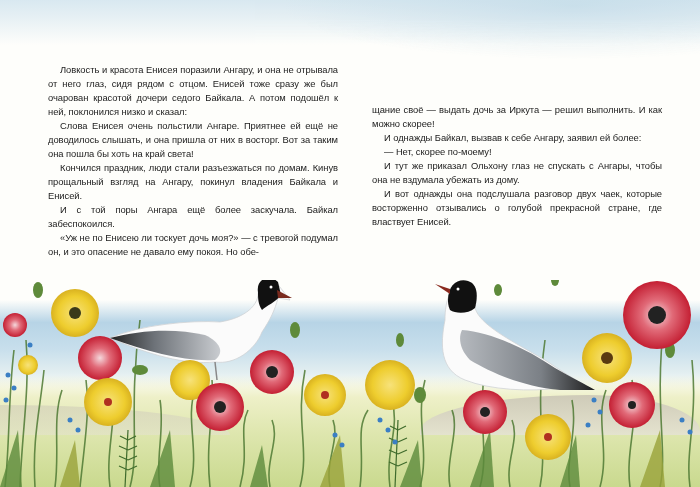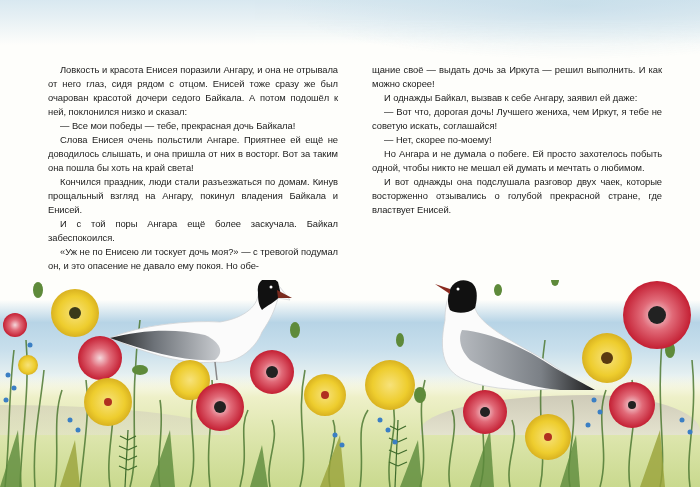--- a/index.html
+++ b/index.html
@@ -26,7 +26,7 @@
     font-size: 9.4px; line-height: 14px; color: #222; text-align: justify;
     text-indent: 12px; letter-spacing: -0.05px;
   }
-  .page p.noindent { text-indent: 0; }
+  .page p.noindent { text-indent: 0; margin-top: 40px; }
 
   
   .illustration { position: absolute; left: 0; top: 280px; width: 700px; height: 207px; }

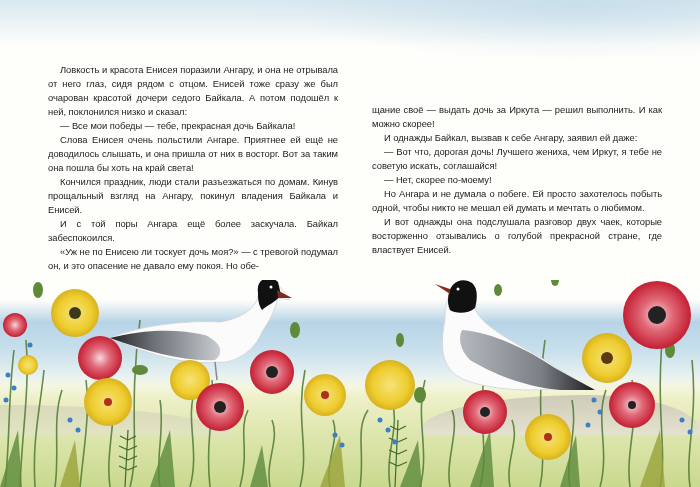--- a/index.html
+++ b/index.html
@@ -55,7 +55,6 @@
 
   <div class="page left">
     <p>Ловкость и красота Енисея поразили Ангару, и она не отрывала от него глаз, сидя рядом с отцом. Енисей тоже сразу же был очарован красотой дочери седого Байкала. А потом подошёл к ней, поклонился низко и сказал:</p>
-    <p>— Все мои победы — тебе, прекрасная дочь Байкала!</p>
     <p>Слова Енисея очень польстили Ангаре. Приятнее ей ещё не доводилось слышать, и она пришла от них в восторг. Вот за таким она пошла бы хоть на край света!</p>
     <p>Кончился праздник, люди стали разъезжаться по домам. Кинув прощальный взгляд на Ангару, покинул владения Байкала и Енисей.</p>
     <p>И с той поры Ангара ещё более заскучала. Байкал забеспокоился.</p>

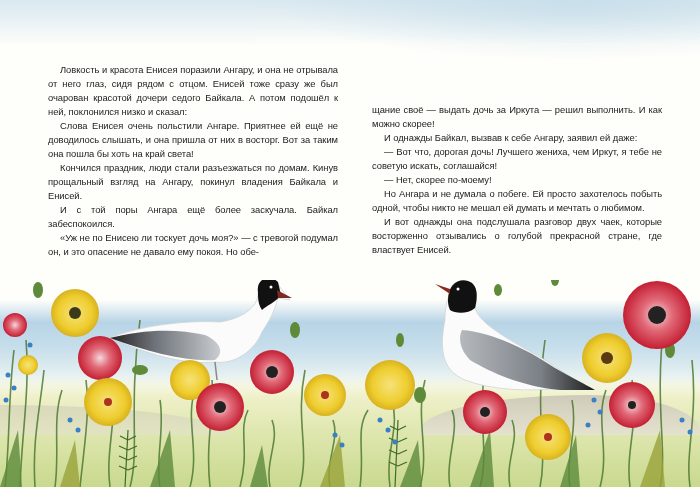--- a/index.html
+++ b/index.html
@@ -63,7 +63,7 @@
 
   <div class="page right">
     <p class="noindent">щание своё — выдать дочь за Иркута — решил выполнить. И как можно скорее!</p>
-    <p>И однажды Байкал, вызвав к себе Ангару, заявил ей даже:</p>
+    <p>И однажды Байкал, вызвав к себе Ангару, заявил ей более:</p>
     <p>— Вот что, дорогая дочь! Лучшего жениха, чем Иркут, я тебе не советую искать, соглашайся!</p>
     <p>— Нет, скорее по-моему!</p>
     <p>Но Ангара и не думала о побеге. Ей просто захотелось побыть одной, чтобы никто не мешал ей думать и мечтать о любимом.</p>

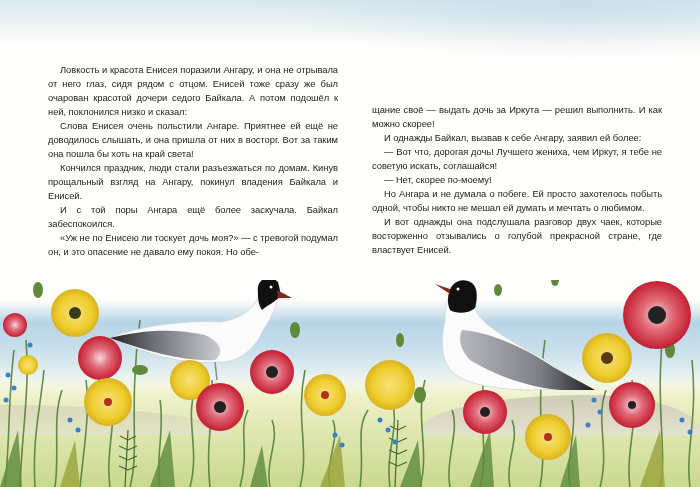--- a/index.html
+++ b/index.html
@@ -64,7 +64,6 @@
   <div class="page right">
     <p class="noindent">щание своё — выдать дочь за Иркута — решил выполнить. И как можно скорее!</p>
     <p>И однажды Байкал, вызвав к себе Ангару, заявил ей более:</p>
-    <p>— Вот что, дорогая дочь! Лучшего жениха, чем Иркут, я тебе не советую искать, соглашайся!</p>
     <p>— Нет, скорее по-моему!</p>
     <p>Но Ангара и не думала о побеге. Ей просто захотелось побыть одной, чтобы никто не мешал ей думать и мечтать о любимом.</p>
     <p>И вот однажды она подслушала разговор двух чаек, которые восторженно отзывались о голубой прекрасной стране, где властвует Енисей.</p>

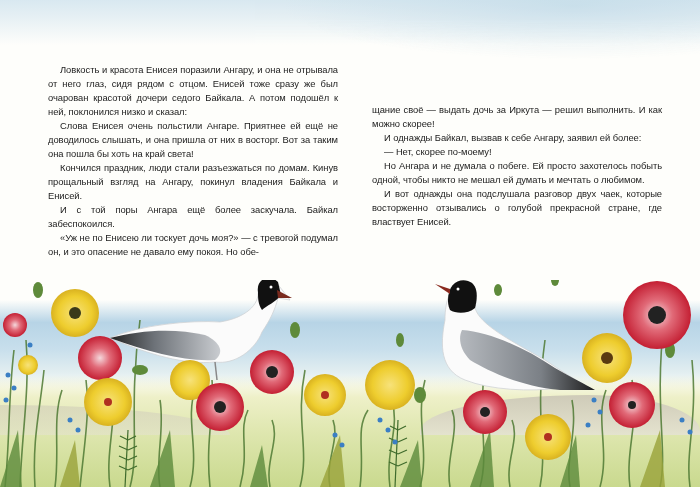--- a/index.html
+++ b/index.html
@@ -65,6 +65,7 @@
     <p class="noindent">щание своё — выдать дочь за Иркута — решил выполнить. И как можно скорее!</p>
     <p>И однажды Байкал, вызвав к себе Ангару, заявил ей более:</p>
     <p>— Нет, скорее по-моему!</p>
+    <p>И тут же приказал Ольхону глаз не спускать с Ангары, чтобы она не вздумала убежать из дому.</p>
     <p>Но Ангара и не думала о побеге. Ей просто захотелось побыть одной, чтобы никто не мешал ей думать и мечтать о любимом.</p>
     <p>И вот однажды она подслушала разговор двух чаек, которые восторженно отзывались о голубой прекрасной стране, где властвует Енисей.</p>
   </div>

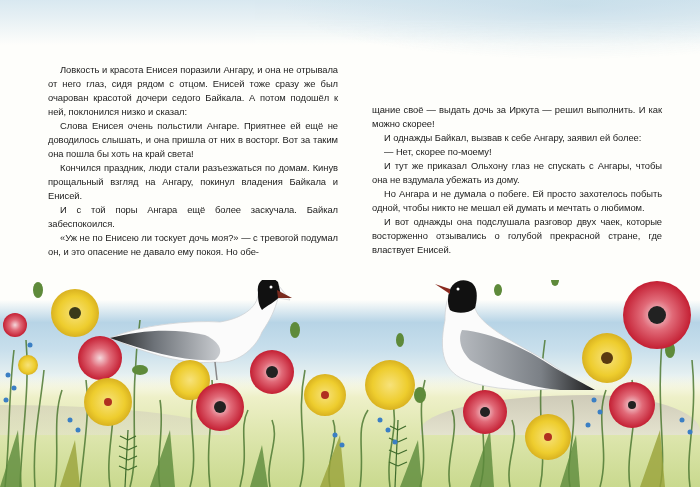--- a/index.html
+++ b/index.html
@@ -66,7 +66,6 @@
     <p>И однажды Байкал, вызвав к себе Ангару, заявил ей более:</p>
     <p>— Нет, скорее по-моему!</p>
     <p>И тут же приказал Ольхону глаз не спускать с Ангары, чтобы она не вздумала убежать из дому.</p>
-    <p>Но Ангара и не думала о побеге. Ей просто захотелось побыть одной, чтобы никто не мешал ей думать и мечтать о любимом.</p>
     <p>И вот однажды она подслушала разговор двух чаек, которые восторженно отзывались о голубой прекрасной стране, где властвует Енисей.</p>
   </div>
 

